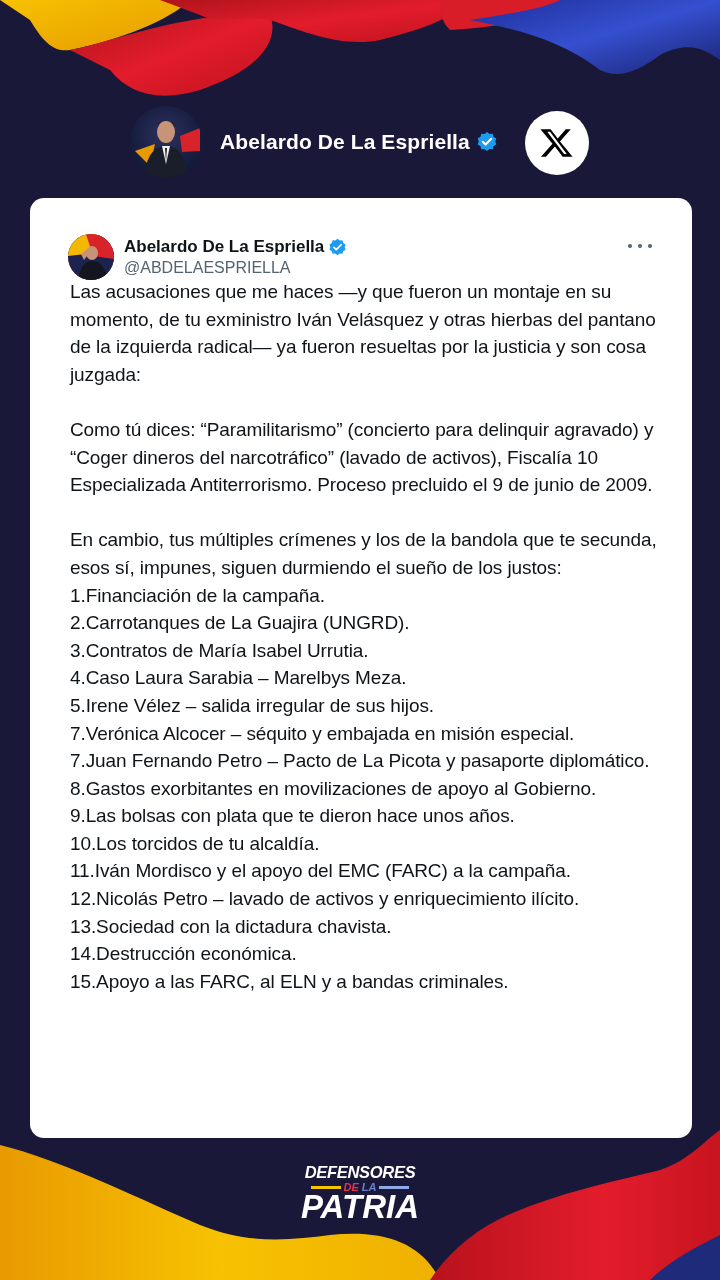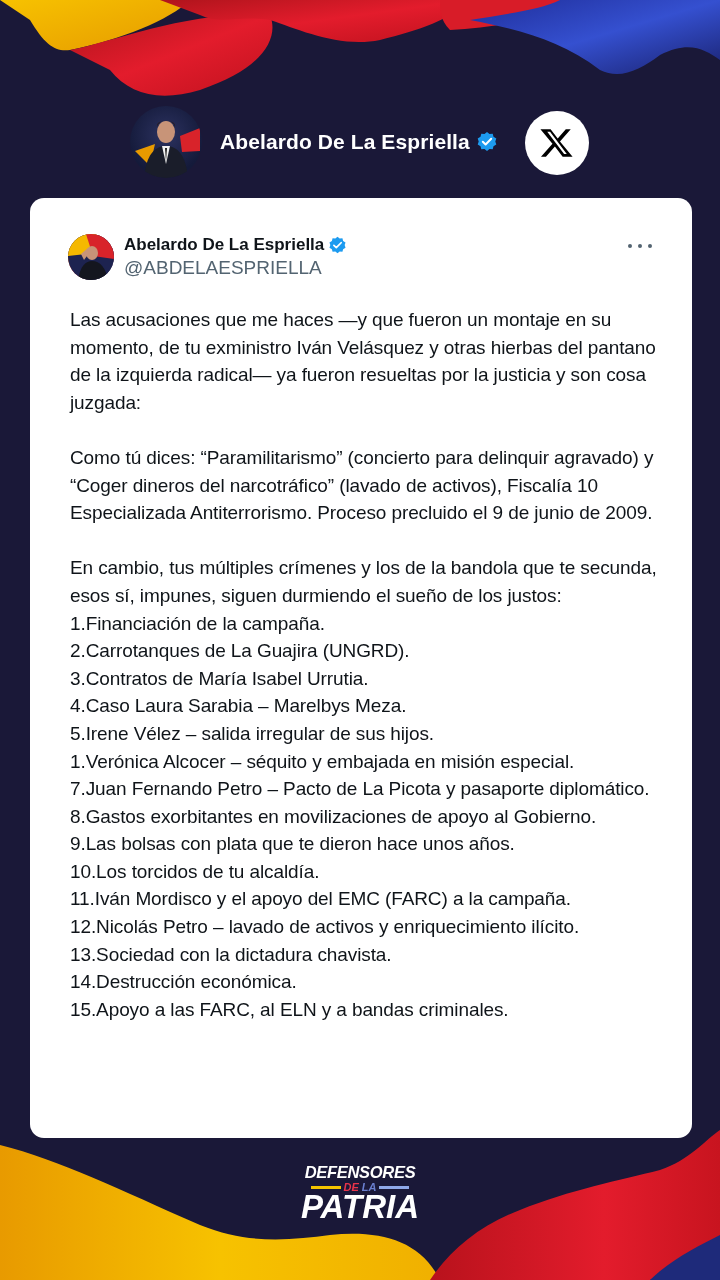--- a/index.html
+++ b/index.html
@@ -47,7 +47,7 @@
     }
     .tweet-names { margin-left: 10px; }
     .tweet-name { font-size: 17px; font-weight: bold; color: #0f1419; display: flex; align-items: center; }
-    .tweet-handle { font-size: 19px; color: #536471; margin-top: 2px; }
+    .tweet-handle { font-size: 16px; color: #536471; margin-top: 2px; }
     .more-button {
       position: absolute; top: 40px; right: 40px; width: 24px; height: 16px;
       display: flex; align-items: center; justify-content: space-between;

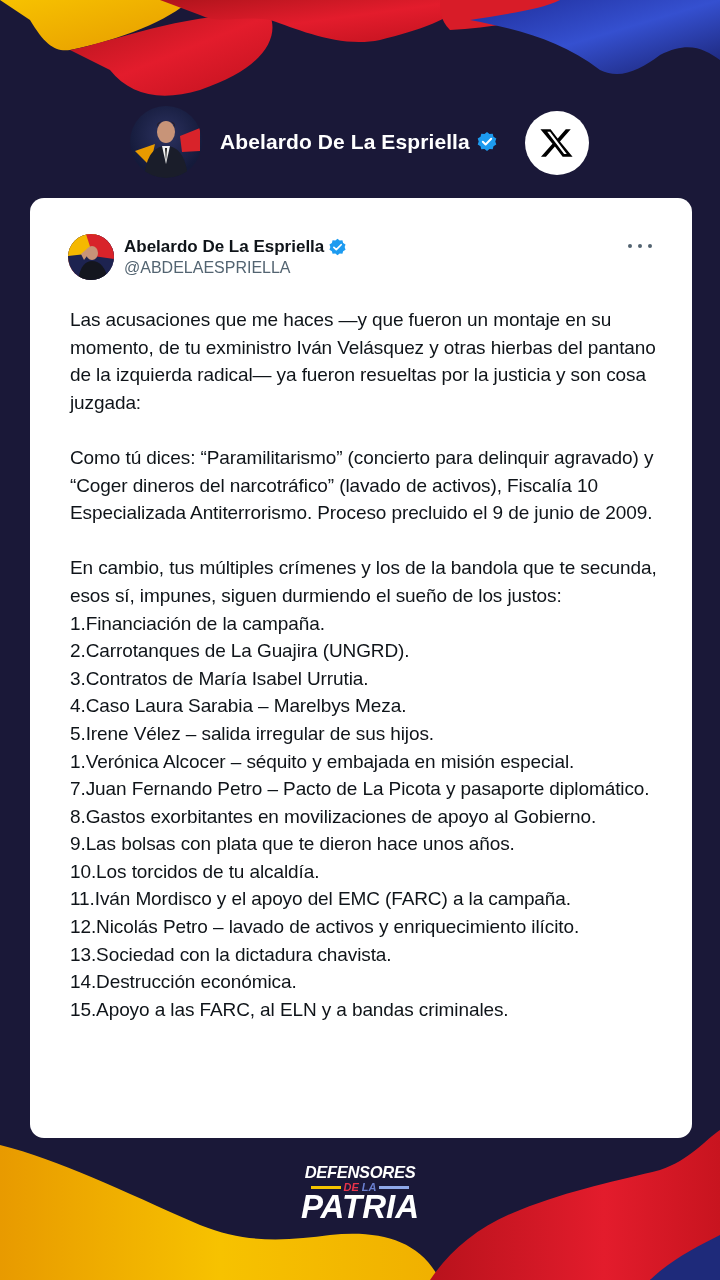--- a/index.html
+++ b/index.html
@@ -55,7 +55,7 @@
     .more-button span { width: 4px; height: 4px; border-radius: 50%; background: #536471; display: block; }
 
     .tweet-body {
-      position: absolute; top: 108px; left: 40px; right: 30px;
+      position: absolute; top: 80px; left: 40px; right: 30px;
       font-size: 19px; line-height: 27.6px; color: #0f1419;
       letter-spacing: -0.1px;
     }

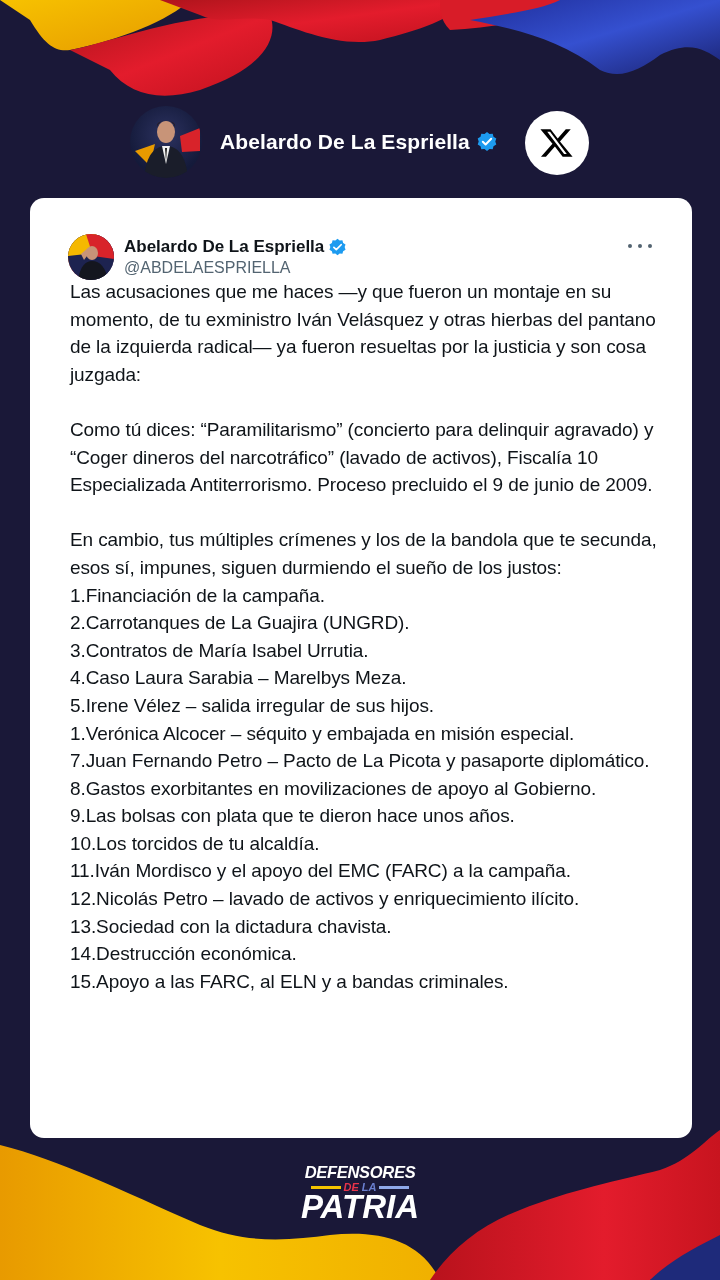--- a/index.html
+++ b/index.html
@@ -188,7 +188,7 @@
       <span class="list-item">3.Contratos de María Isabel Urrutia.</span>
       <span class="list-item">4.Caso Laura Sarabia – Marelbys Meza.</span>
       <span class="list-item">5.Irene Vélez – salida irregular de sus hijos.</span>
-      <span class="list-item">1.Verónica Alcocer – séquito y embajada en misión especial.</span>
+      <span class="list-item">7.Verónica Alcocer – séquito y embajada en misión especial.</span>
       <span class="list-item">7.Juan Fernando Petro – Pacto de La Picota y pasaporte diplomático.</span>
       <span class="list-item">8.Gastos exorbitantes en movilizaciones de apoyo al Gobierno.</span>
       <span class="list-item">9.Las bolsas con plata que te dieron hace unos años.</span>

